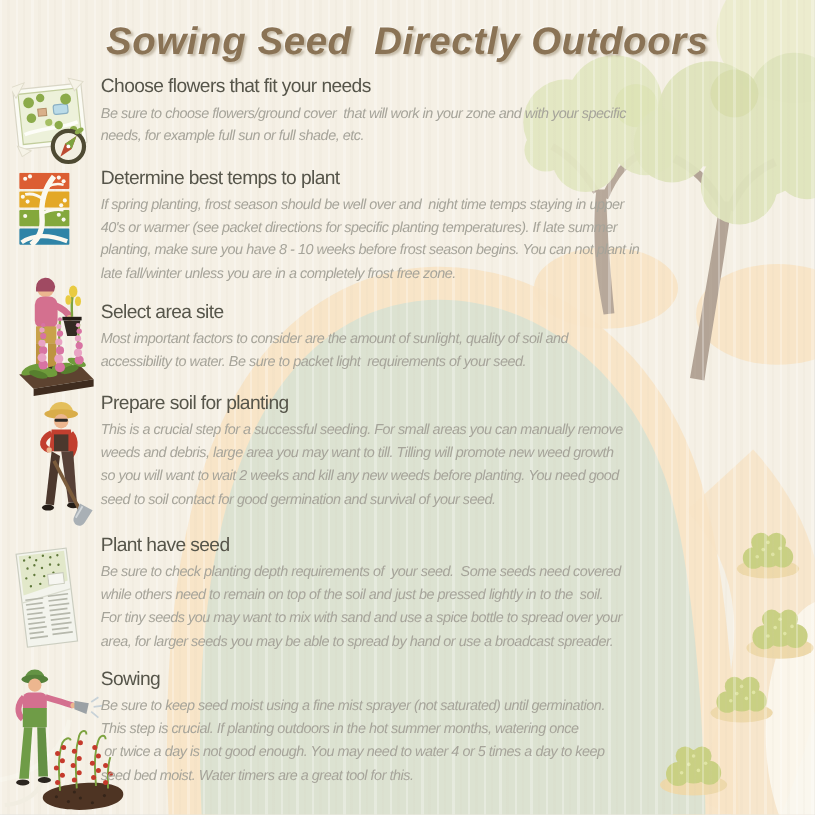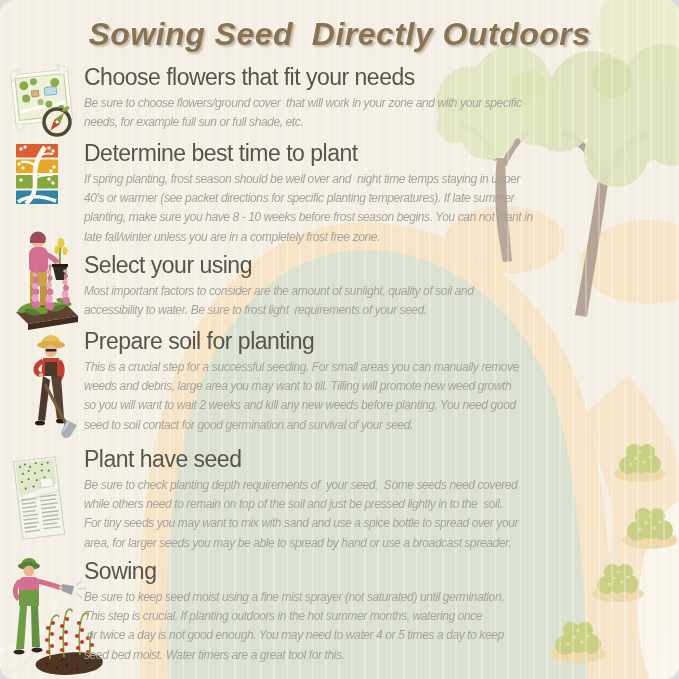--- a/index.html
+++ b/index.html
@@ -7,7 +7,6 @@
     position:relative;width:679px;height:679px;overflow:hidden;
     background:var(--color-bg,#f5f0e5);
     font-family:"Liberation Sans",sans-serif;
-    border-radius:14px;
   }
   
   .poster::before{

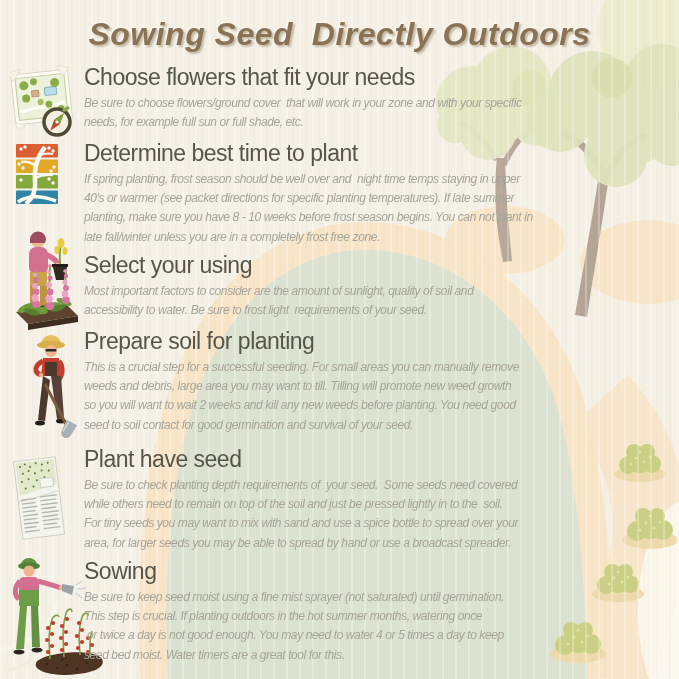--- a/index.html
+++ b/index.html
@@ -24,7 +24,7 @@
   }
   .step-text{position:absolute;left:84px;width:592px;z-index:3;}
   .step-heading{
-    margin:0 0 3px 0;font-size:23px;font-weight:400;letter-spacing:-.5px;
+    margin:0 0 3px 0;font-size:16px;font-weight:400;letter-spacing:-.5px;
     color:var(--color-heading,#56554a);
   }
   .step-body{

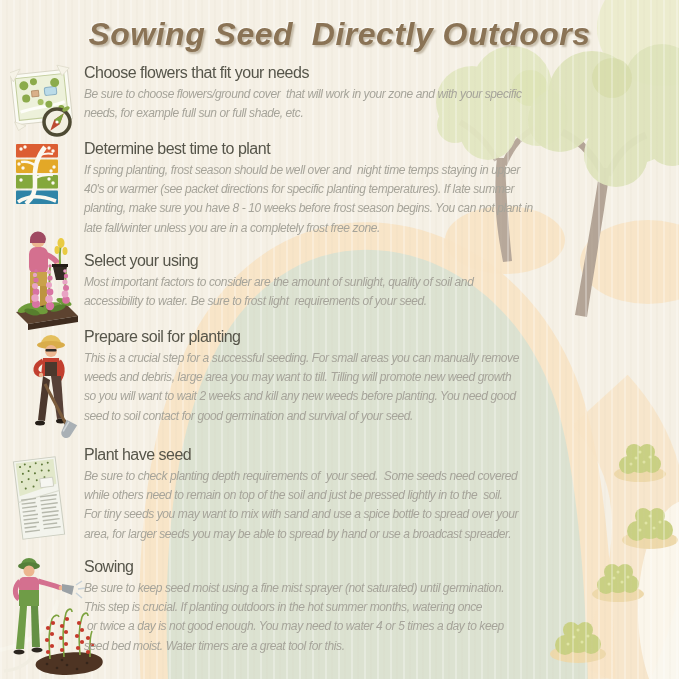--- a/index.html
+++ b/index.html
@@ -224,7 +224,7 @@
   </svg>
   <section>
     <div class="step-text" style="top:140px">
-      <h2 class="step-heading">Determine best time to plant</h2>
+      <h2 class="step-heading">Determine best temps to plant</h2>
       <p class="step-body">If spring planting, frost season should be well over and  night time temps staying in upper
 40's or warmer (see packet directions for specific planting temperatures). If late summer
 planting, make sure you have 8 - 10 weeks before frost season begins. You can not plant in

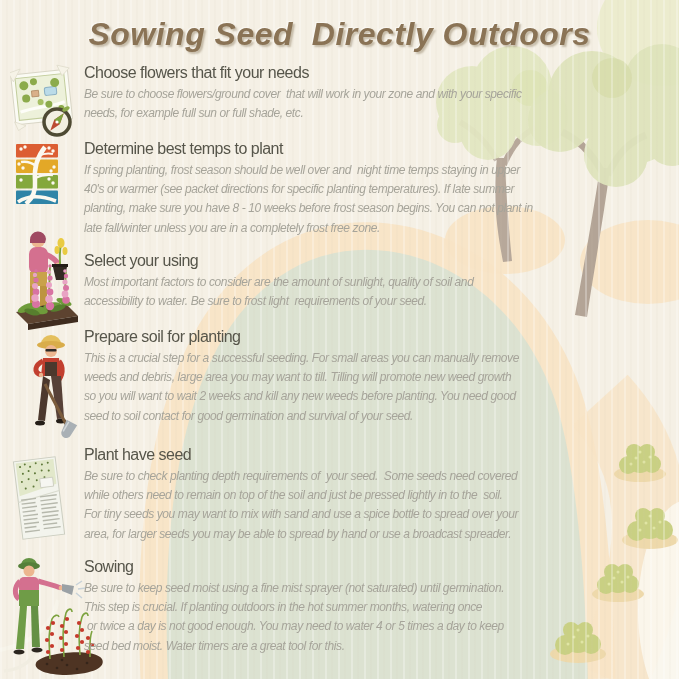--- a/index.html
+++ b/index.html
@@ -293,7 +293,7 @@
   </svg>
   <section>
     <div class="step-text" style="top:252px">
-      <h2 class="step-heading">Select your using</h2>
+      <h2 class="step-heading">Select area site</h2>
       <p class="step-body">Most important factors to consider are the amount of sunlight, quality of soil and
 accessibility to water. Be sure to frost light  requirements of your seed.</p>
     </div>

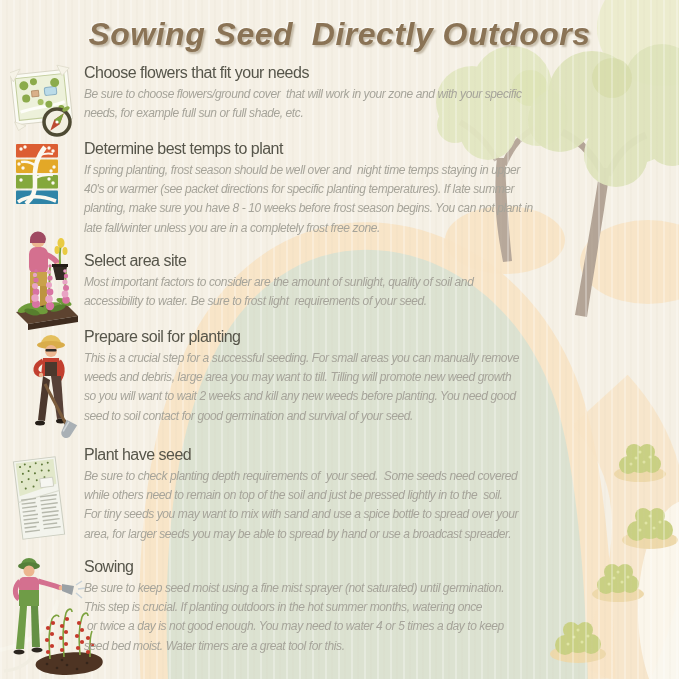--- a/index.html
+++ b/index.html
@@ -295,7 +295,7 @@
     <div class="step-text" style="top:252px">
       <h2 class="step-heading">Select area site</h2>
       <p class="step-body">Most important factors to consider are the amount of sunlight, quality of soil and
-accessibility to water. Be sure to frost light  requirements of your seed.</p>
+accessibility to water. Be sure to packet light  requirements of your seed.</p>
     </div>
   </section>
 

